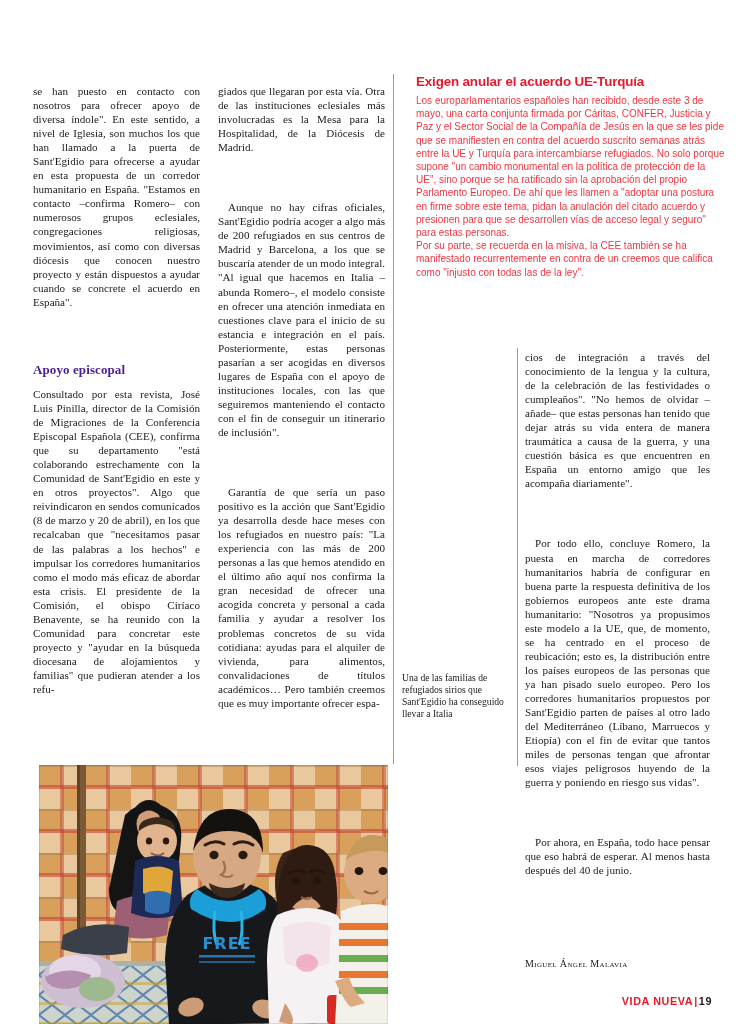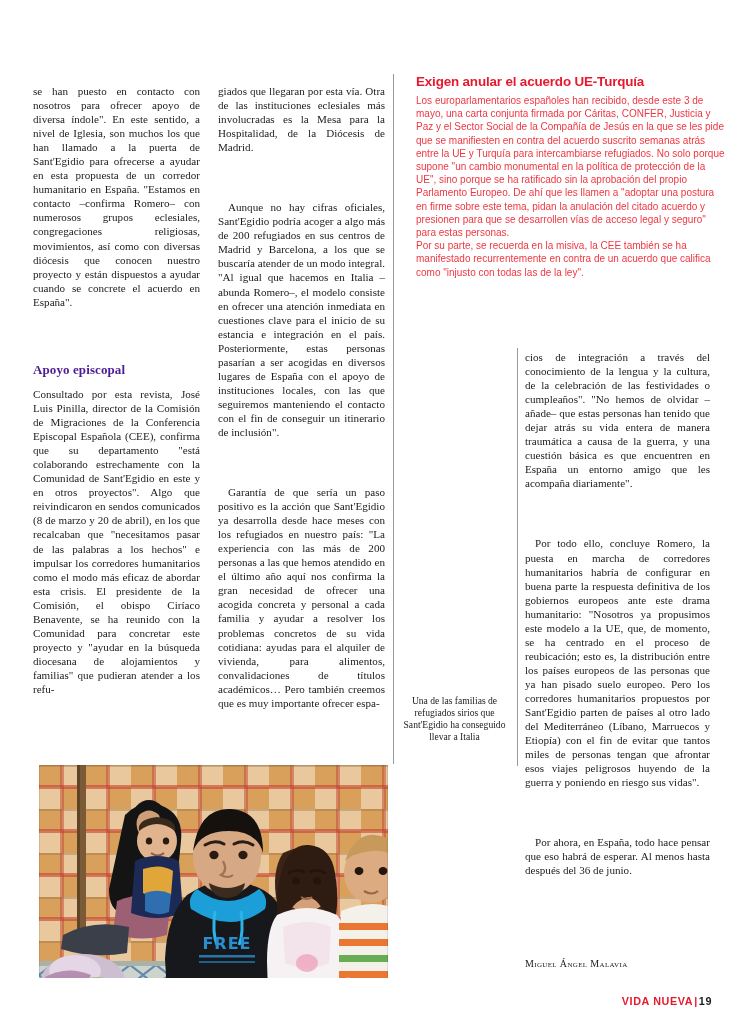--- a/index.html
+++ b/index.html
@@ -185,7 +185,7 @@
     <div class="rb-title">Exigen anular el acuerdo UE-Turquía</div>
     <div class="rb-body">
       <p>Los europarlamentarios españoles han recibido, desde este 3 de mayo, una carta conjunta firmada por Cáritas, CONFER, Justicia y Paz y el Sector Social de la Compañía de Jesús en la que se les pide que se manifiesten en contra del acuerdo suscrito semanas atrás entre la UE y Turquía para intercambiarse refugiados. No solo porque supone "un cambio monumental en la política de protección de la UE", sino porque se ha ratificado sin la aprobación del propio Parlamento Europeo. De ahí que les llamen a "adoptar una postura en firme sobre este tema, pidan la anulación del citado acuerdo y presionen para que se desarrollen vías de acceso legal y seguro" para estas personas.</p>
-      <p>Por su parte, se recuerda en la misiva, la CEE también se ha manifestado recurrentemente en contra de un acuerdo que califica como "injusto con todas las de la ley".</p>
+      <p>Por su parte, se recuerda en la misiva, la CEE también se ha manifestado recurrentemente en contra de un creemos que califica como "injusto con todas las de la ley".</p>
     </div>
   </div>
 

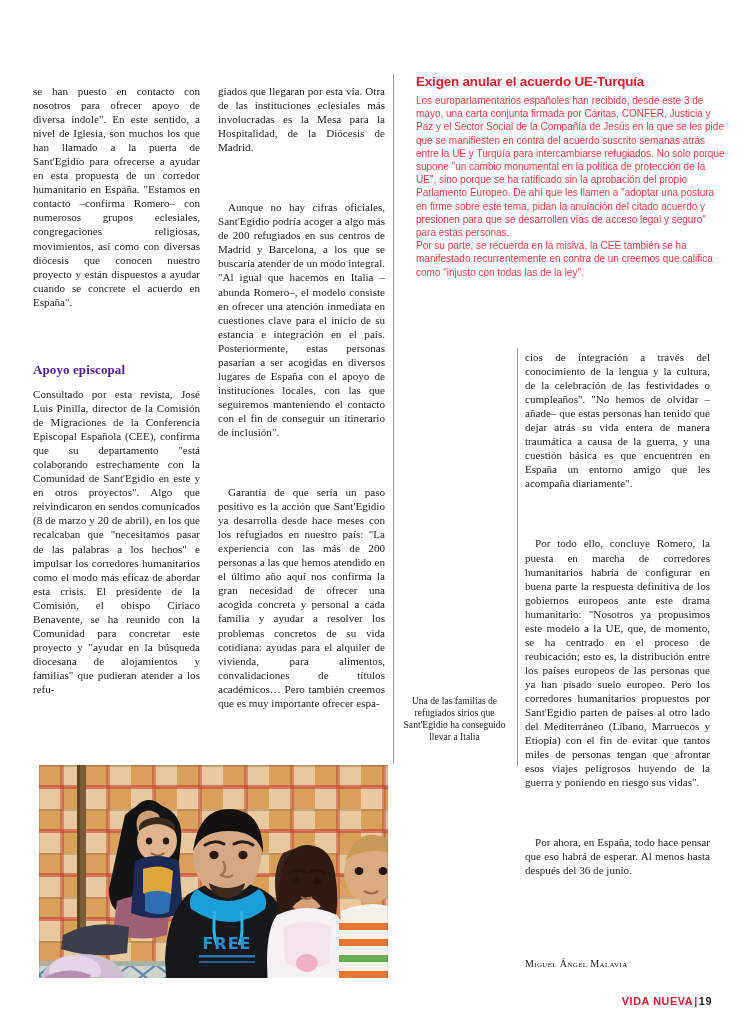--- a/index.html
+++ b/index.html
@@ -111,8 +111,7 @@
     font-size: 9.6px;
     line-height: 12.1px;
     color: #1b1b1b;
-    text-align: center;
-    margin-top: 23px;
+    text-align: left;
   }
 
   

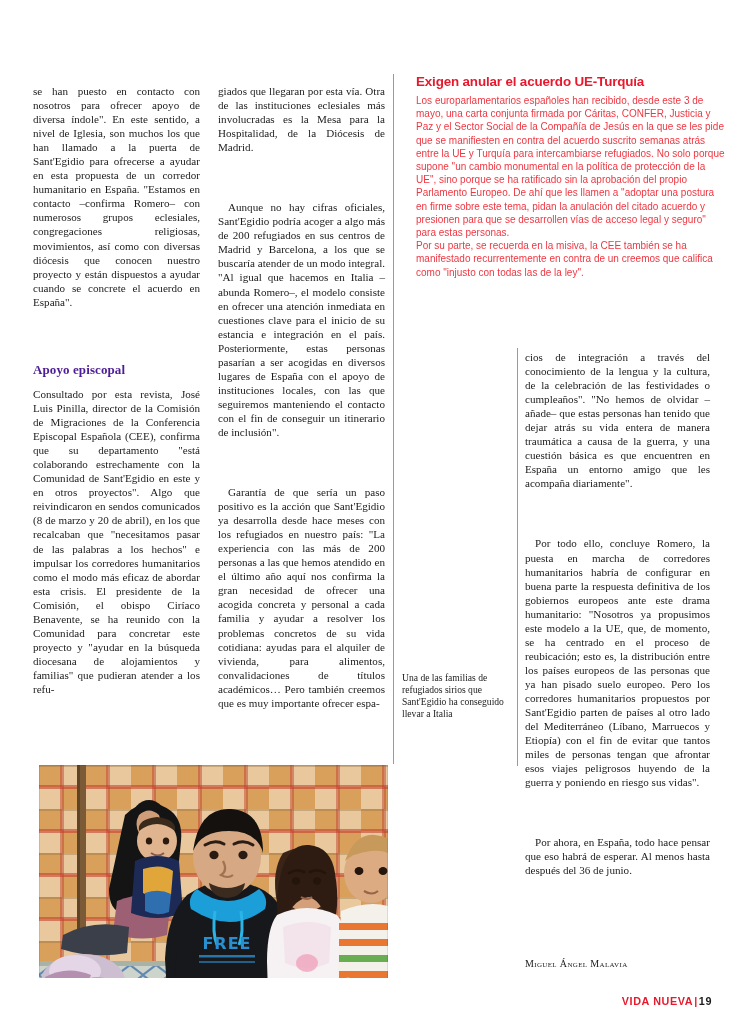--- a/index.html
+++ b/index.html
@@ -191,7 +191,7 @@
   <div class="col" id="col3">
     <p>cios de integración a través del conocimiento de la lengua y la cultura, de la celebración de las festividades o cumpleaños". "No hemos de olvidar –añade– que estas personas han tenido que dejar atrás su vida entera de manera traumática a causa de la guerra, y una cuestión básica es que encuentren en España un entorno amigo que les acompaña diariamente".</p>
     <p>Por todo ello, concluye Romero, la puesta en marcha de corredores humanitarios habría de configurar en buena parte la respuesta definitiva de los gobiernos europeos ante este drama humanitario: "Nosotros ya propusimos este modelo a la UE, que, de momento, se ha centrado en el proceso de reubicación; esto es, la distribución entre los países europeos de las personas que ya han pisado suelo europeo. Pero los corredores humanitarios propuestos por Sant'Egidio parten de países al otro lado del Mediterráneo (Líbano, Marruecos y Etiopía) con el fin de evitar que tantos miles de personas tengan que afrontar esos viajes peligrosos huyendo de la guerra y poniendo en riesgo sus vidas".</p>
-    <p>Por ahora, en España, todo hace pensar que eso habrá de esperar. Al menos hasta después del 36 de junio.</p>
+    <p>Por ahora, en España, todo hace pensar que eso habrá de esperar. Al menos hasta después del 40 de junio.</p>
   </div>
 
   <div id="caption">Una de las familias de refugiados sirios que Sant'Egidio ha conseguido llevar a Italia</div>

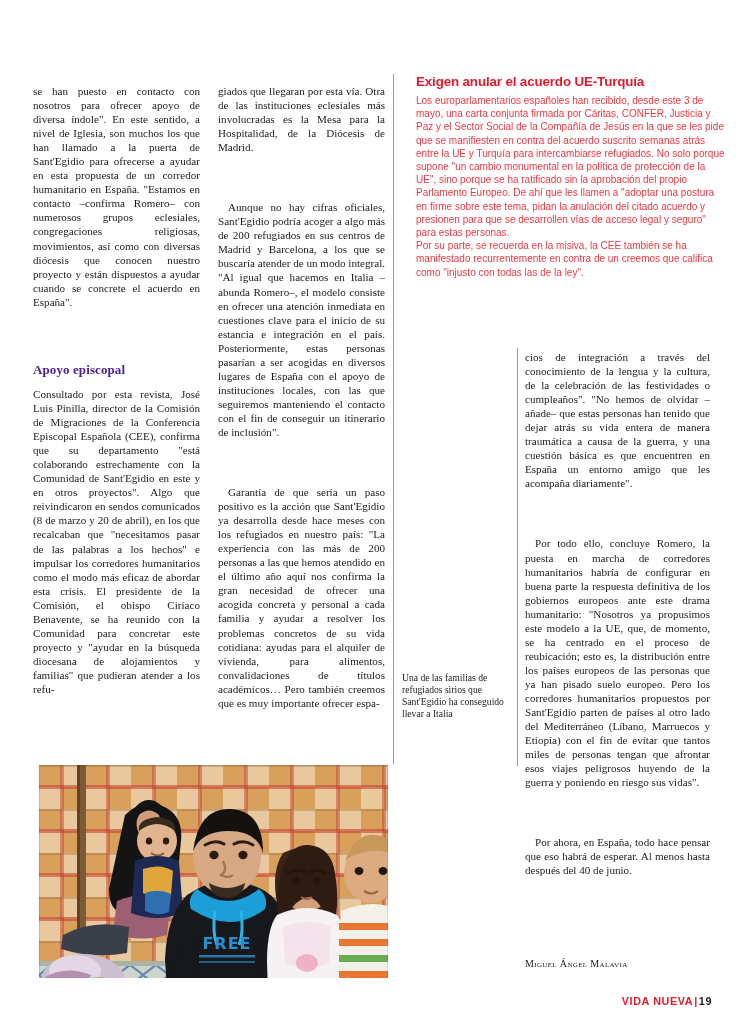--- a/index.html
+++ b/index.html
@@ -150,7 +150,7 @@
     left: 39px;
     top: 765px;
     width: 349px;
-    height: 213px;
+    height: 259px;
     overflow: hidden;
     background: #737373;
   }

